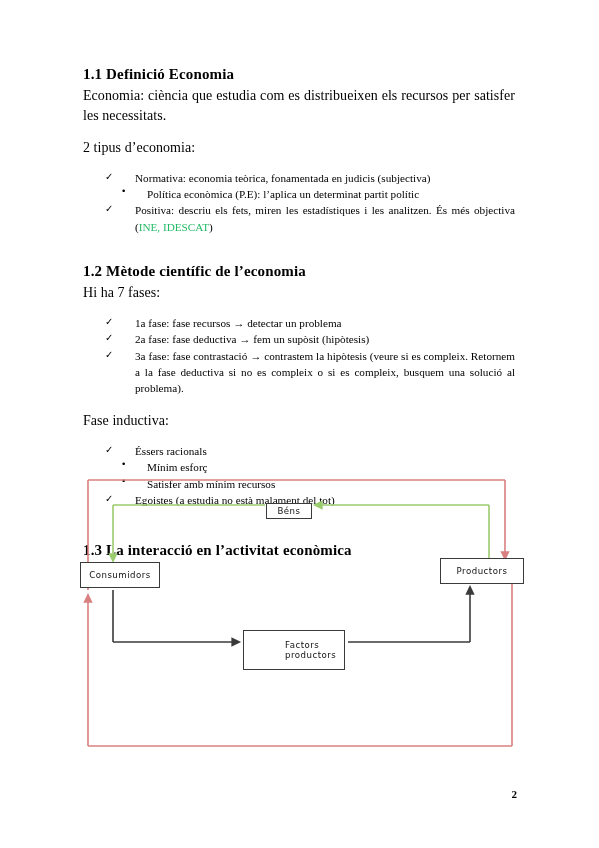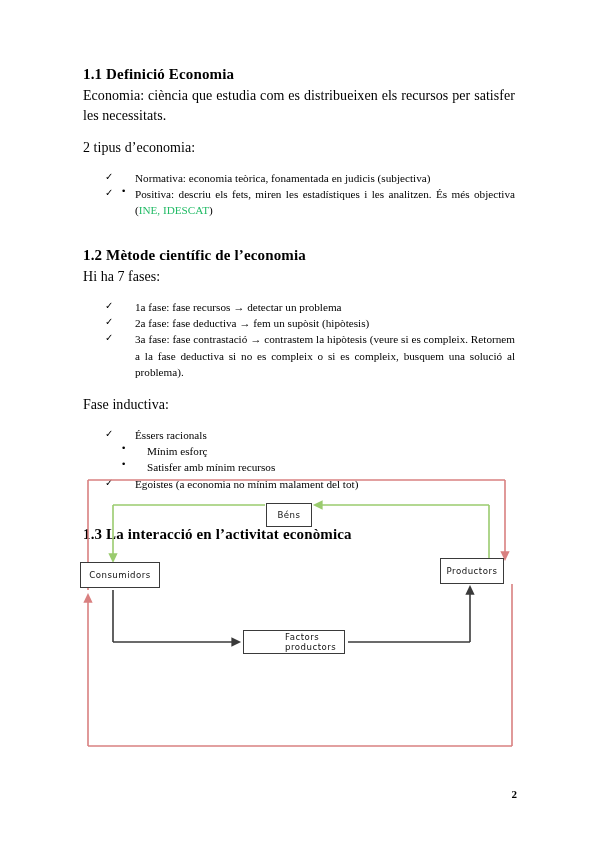--- a/index.html
+++ b/index.html
@@ -135,6 +135,7 @@
     <ul class="lvl2">
       <li>
         <span class="mark">•</span>
+        <span>Política econòmica (P.E): l’aplica un determinat partit polític</span>
       </li>
     </ul>
     <ul class="lvl1">

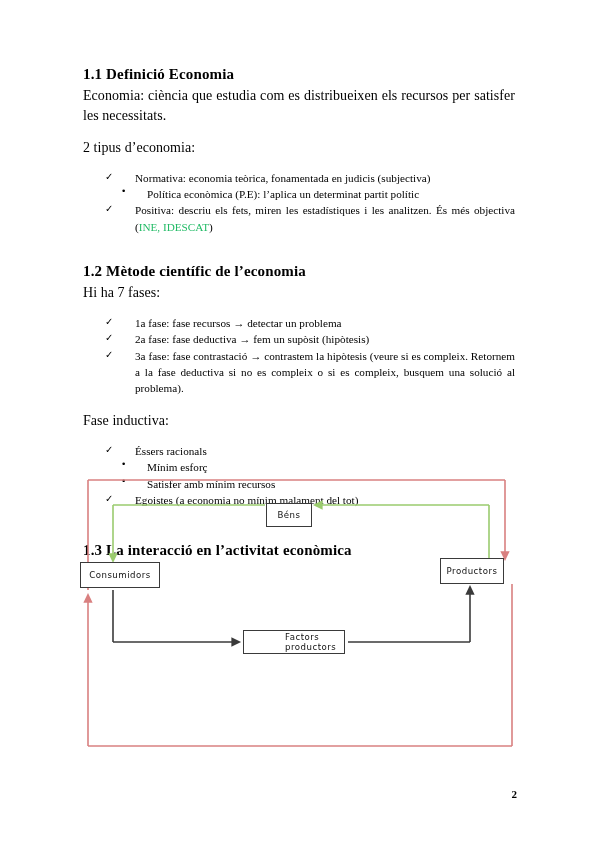--- a/index.html
+++ b/index.html
@@ -189,7 +189,7 @@
     <ul class="lvl1">
       <li>
         <span class="mark">✓</span>
-        <span>Egoistes (a economia no mínim malament del tot)</span>
+        <span>Egoistes (a estudia no està malament del tot)</span>
       </li>
     </ul>
 

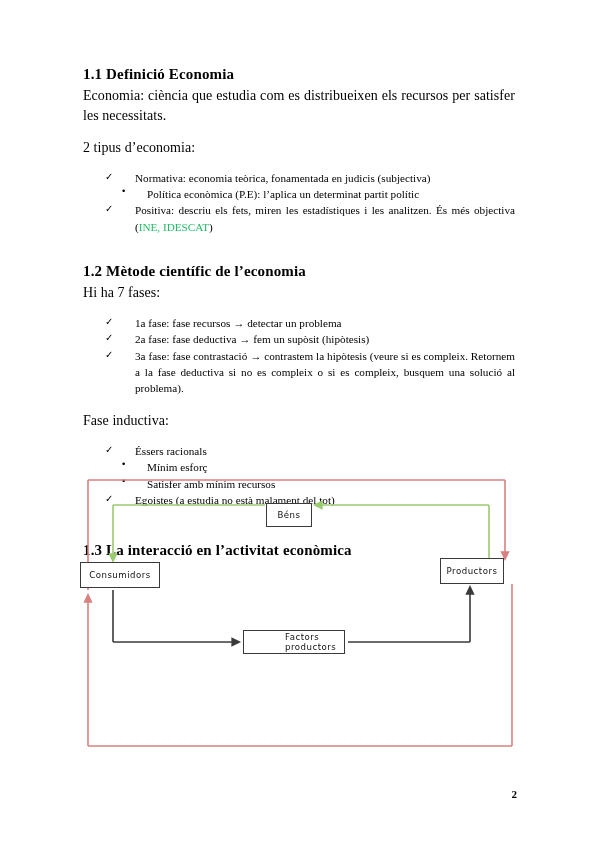--- a/index.html
+++ b/index.html
@@ -240,7 +240,7 @@
       </g>
     </svg>
 
-    <div class="nodebox" style="left:266px; top:25px; width:46px; height:24px;">
+    <div class="nodebox" style="left:266px; top:25px; width:46px; height:16px;">
       <span>Béns</span>
     </div>
 

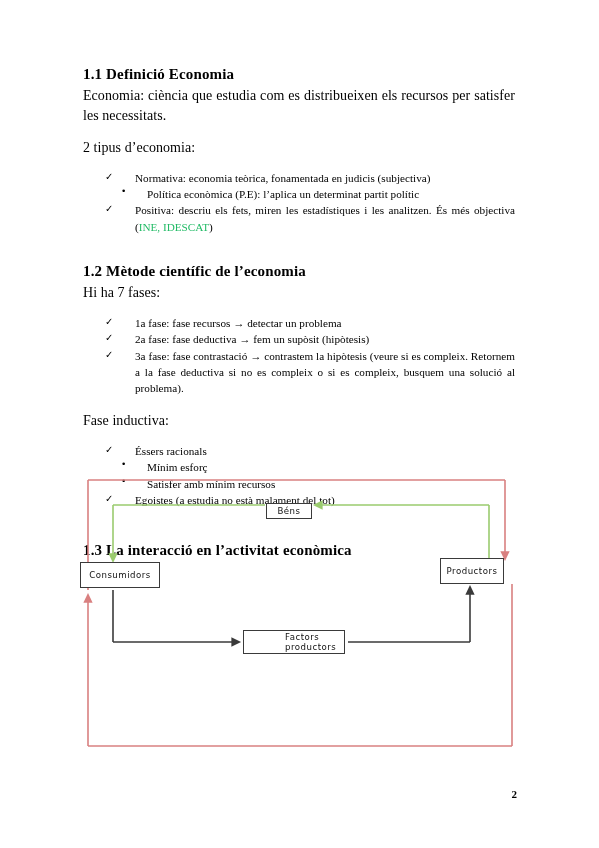--- a/index.html
+++ b/index.html
@@ -248,7 +248,7 @@
       <span>Consumidors</span>
     </div>
 
-    <div class="nodebox" style="left:440px; top:80px; width:64px; height:26px;">
+    <div class="nodebox" style="left:440px; top:80px; width:84px; height:26px;">
       <span>Productors</span>
     </div>
 

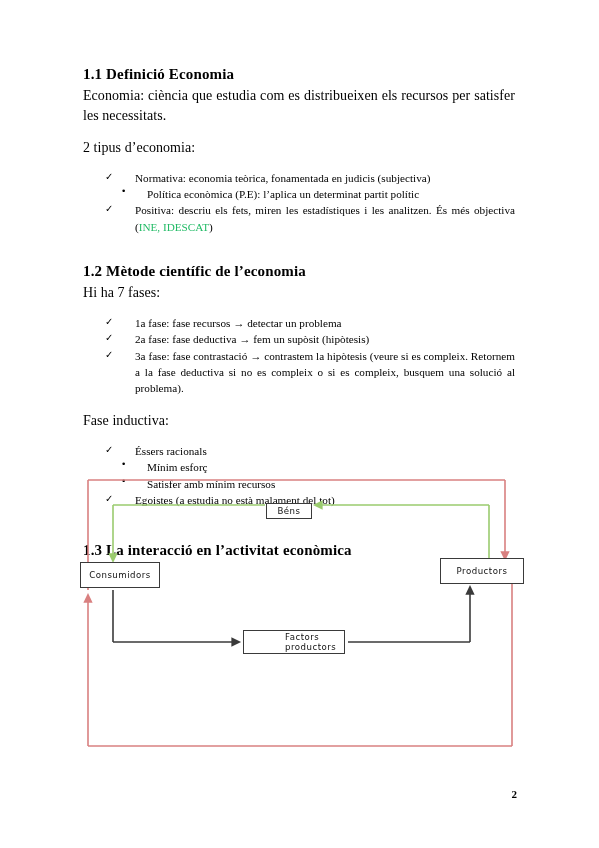--- a/index.html
+++ b/index.html
@@ -252,7 +252,7 @@
       <span>Productors</span>
     </div>
 
-    <div class="nodebox" style="left:243px; top:152px; width:102px; height:24px;padding-left:41px;">
+    <div class="nodebox" style="left:243px; top:152px; width:102px; height:40px;padding-left:41px;">
       <span>Factors productors</span>
     </div>
   </div>

